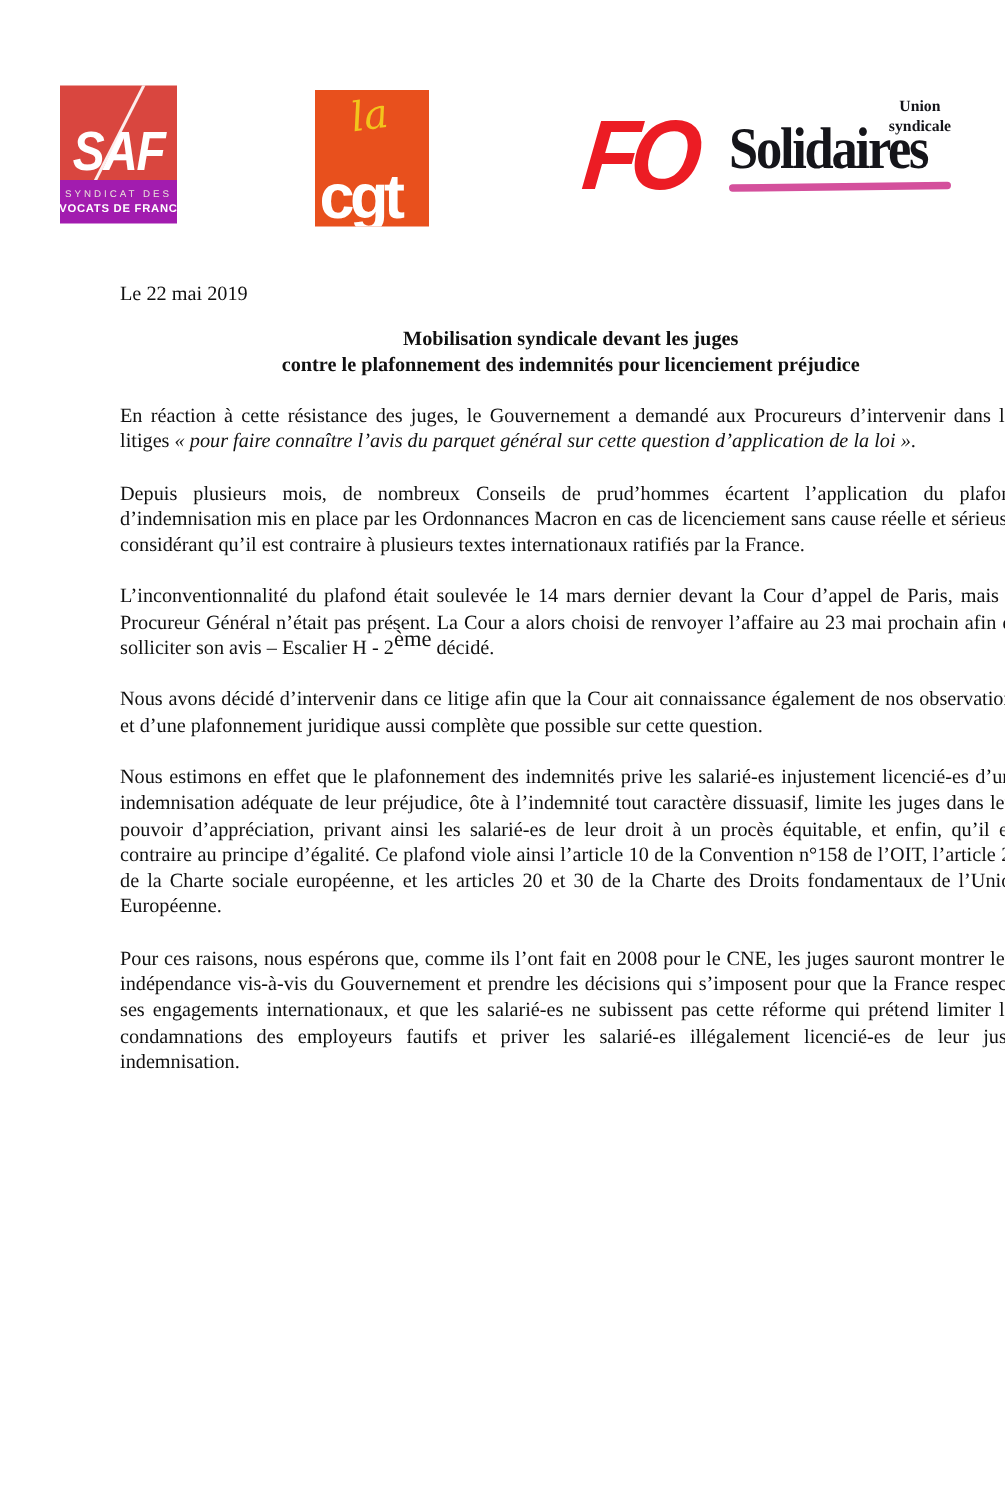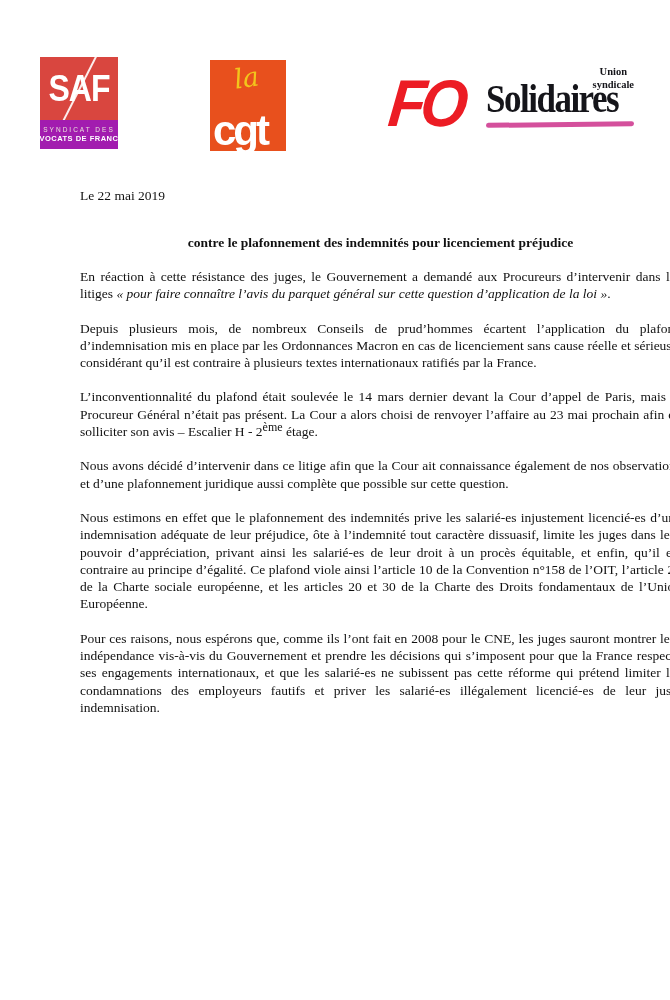--- a/index.html
+++ b/index.html
@@ -15,7 +15,7 @@
   .saf-logo { position:absolute; left:40px; top:57px; width:78px; }
   .saf-top {
     position:relative; height:63px; background:#d9463f; overflow:hidden;
-    display:flex; align-items:center; justify-content:center;
+    display:flex; align-items:flex-end; justify-content:center;font-style:italic;
   }
   .saf-diag {
     position:absolute; left:50%; top:-20%; width:2px; height:140%;

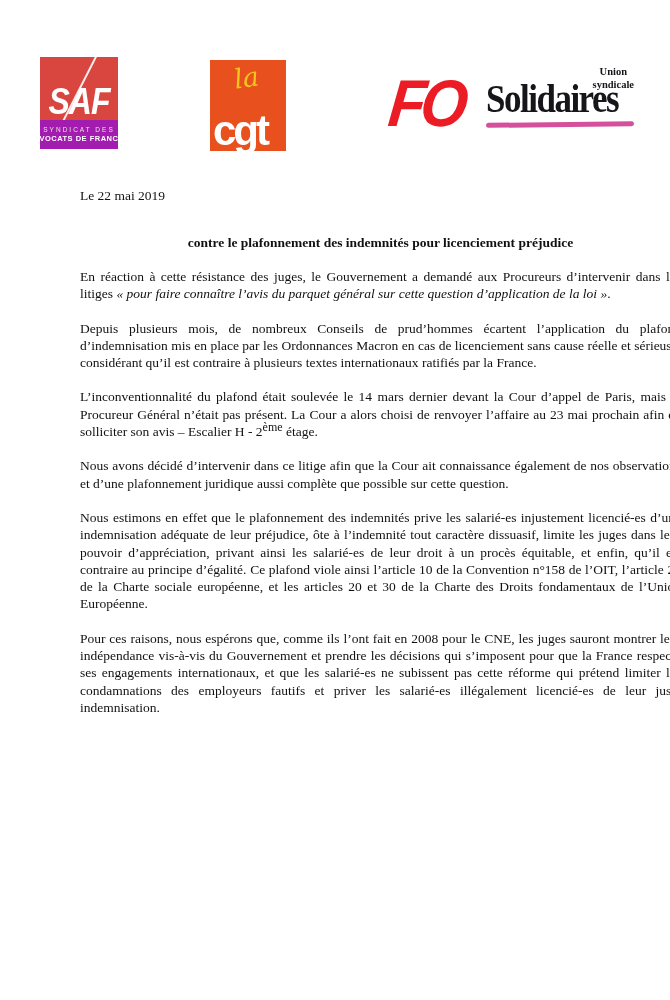--- a/index.html
+++ b/index.html
@@ -135,7 +135,7 @@
     <p class="date-line">Le 22 mai 2019</p>
 
     <p class="doc-title">
-      <br>
+      <span>Mobilisation syndicale devant les juges</span><br>
       <span>contre le plafonnement des indemnités pour licenciement préjudice</span>
     </p>
 

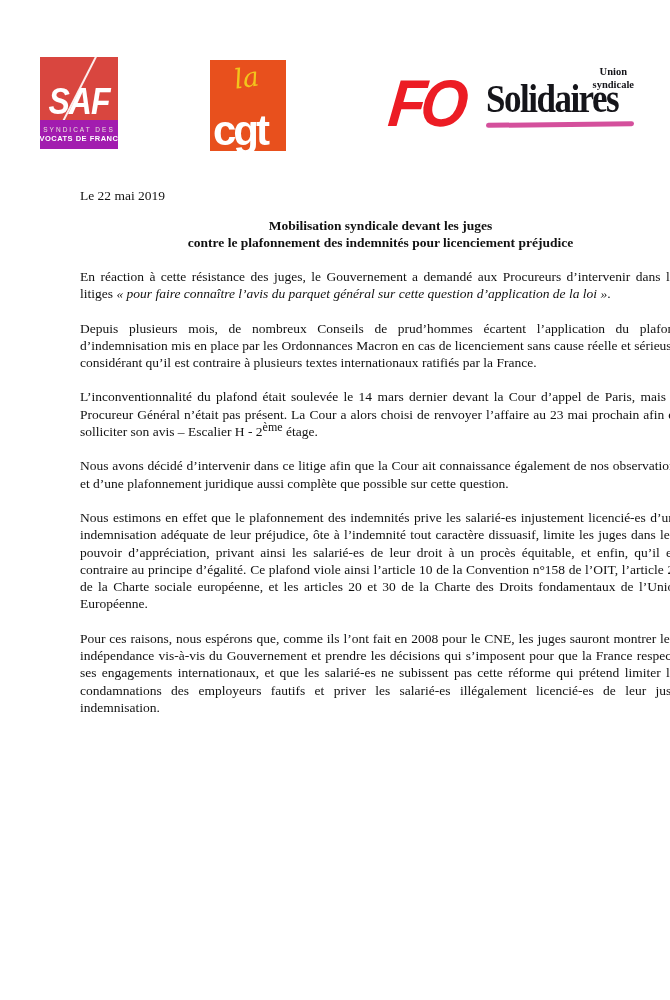--- a/index.html
+++ b/index.html
@@ -91,7 +91,7 @@
     line-height:17.3px;
   }
   .para em { font-style:italic; }
-  .para sup { font-size:12px; line-height:0; }
+  .para sup { font-size:15px; line-height:0; }
 </style>
 </head>
 <body>

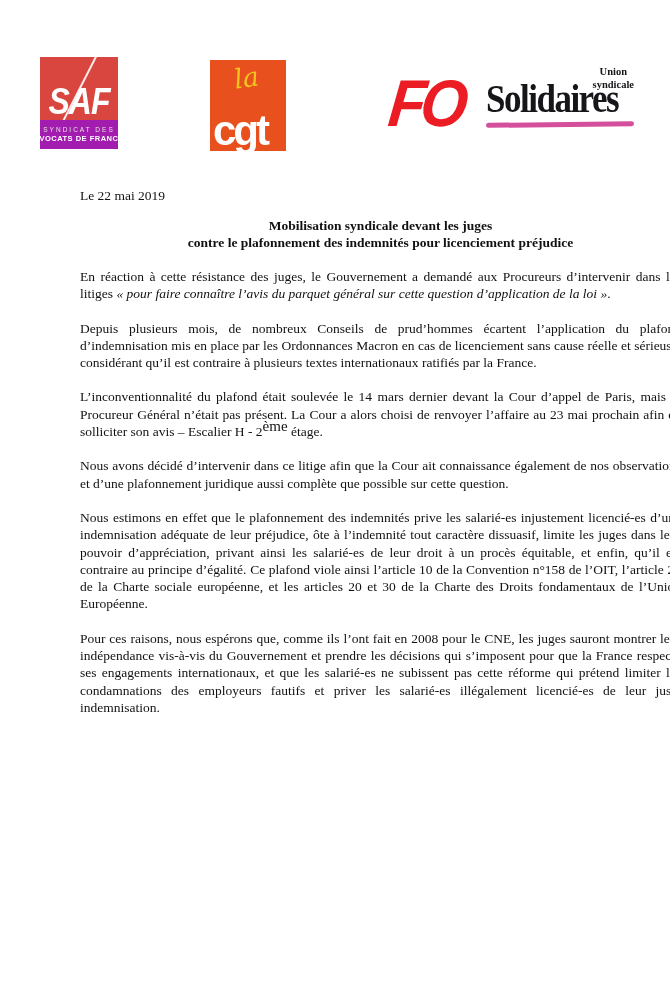--- a/index.html
+++ b/index.html
@@ -142,7 +142,7 @@
     <div id="paragraphs">
         <p class="para"><span>En réaction à cette résistance des juges, le Gouvernement a demandé aux Procureurs d’intervenir dans les litiges </span><em>« pour faire connaître l’avis du parquet général sur cette question d’application de la loi »</em><span>.</span></p>
         <p class="para"><span>Depuis plusieurs mois, de nombreux Conseils de prud’hommes écartent l’application du plafond d’indemnisation mis en place par les Ordonnances Macron en cas de licenciement sans cause réelle et sérieuse, considérant qu’il est contraire à plusieurs textes internationaux ratifiés par la France.</span></p>
-        <p class="para"><span>L’inconventionnalité du plafond était soulevée le 14 mars dernier devant la Cour d’appel de Paris, mais le Procureur Général n’était pas présent. La Cour a alors choisi de renvoyer l’affaire au 23 mai prochain afin de solliciter son avis – Escalier H - 2</span><sup>ème</sup><span> étage.</span></p>
+        <p class="para"><span>L’inconventionnalité du plafond était soulevée le 14 mars dernier devant la Cour d’appel de Paris, mais le Procureur Général n’était pas présent. La Cour a alors choisi de renvoyer l’affaire au 23 mai prochain afin de solliciter son avis – Escalier H - 2</span><sup>ème</sup><span> décidé.</span></p>
         <p class="para"><span>Nous avons décidé d’intervenir dans ce litige afin que la Cour ait connaissance également de nos observations et d’une plafonnement juridique aussi complète que possible sur cette question.</span></p>
         <p class="para"><span>Nous estimons en effet que le plafonnement des indemnités prive les salarié-es injustement licencié-es d’une indemnisation adéquate de leur préjudice, ôte à l’indemnité tout caractère dissuasif, limite les juges dans leur pouvoir d’appréciation, privant ainsi les salarié-es de leur droit à un procès équitable, et enfin, qu’il est contraire au principe d’égalité. Ce plafond viole ainsi l’article 10 de la Convention n°158 de l’OIT, l’article 24 de la Charte sociale européenne, et les articles 20 et 30 de la Charte des Droits fondamentaux de l’Union Européenne.</span></p>
         <p class="para"><span>Pour ces raisons, nous espérons que, comme ils l’ont fait en 2008 pour le CNE, les juges sauront montrer leur indépendance vis-à-vis du Gouvernement et prendre les décisions qui s’imposent pour que la France respecte ses engagements internationaux, et que les salarié-es ne subissent pas cette réforme qui prétend limiter les condamnations des employeurs fautifs et priver les salarié-es illégalement licencié-es de leur juste indemnisation.</span></p>

